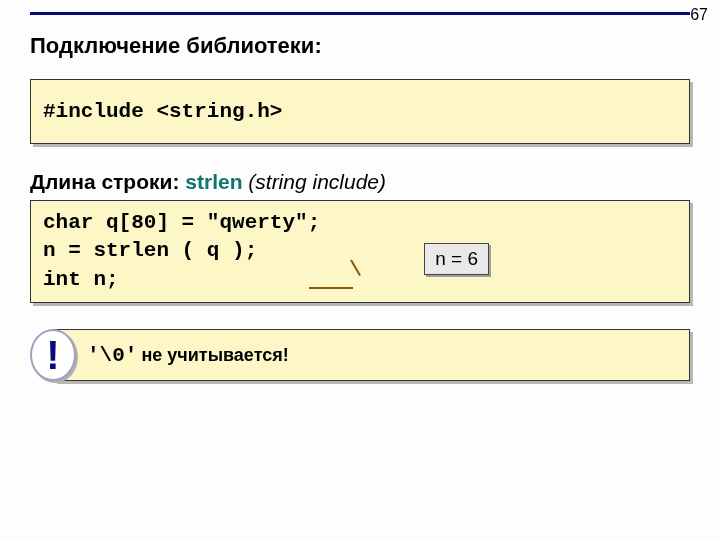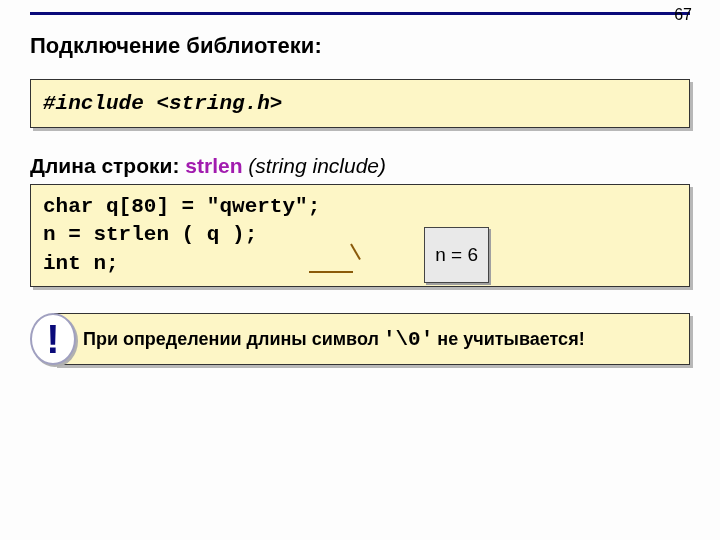--- a/index.html
+++ b/index.html
@@ -15,7 +15,7 @@
   .page-number {
     position: absolute;
     top: 6px;
-    right: 28px;
+    right: 12px;
     font-size: 16px;
   }
   .content {

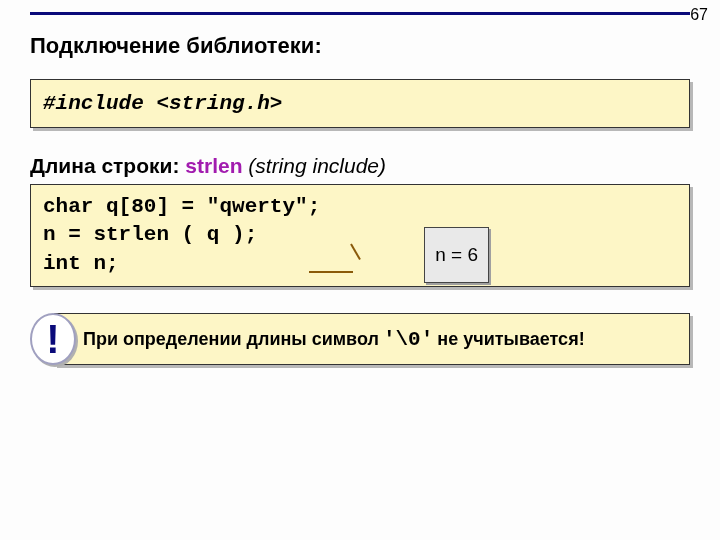--- a/index.html
+++ b/index.html
@@ -47,7 +47,7 @@
     position: relative;
     margin-bottom: 26px;
   }
-  .code-box.small-pad { padding: 12px 12px; font-style: italic; }
+  .code-box.small-pad { padding: 20px 12px; }
   .sub-label {
     font-size: 21px;
     font-weight: bold;

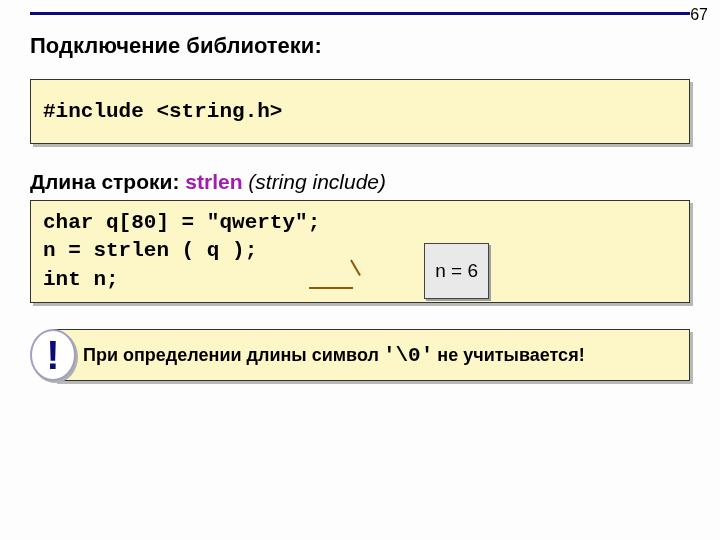--- a/index.html
+++ b/index.html
@@ -53,7 +53,7 @@
     font-weight: bold;
     margin: 0 0 6px 0;
   }
-  .strlen { color: #a21caf; }
+  .strlen { color: #0f766e; }
   .italic { font-style: italic; font-weight: normal; }
   .code-multi {
     border: 1px solid #333;

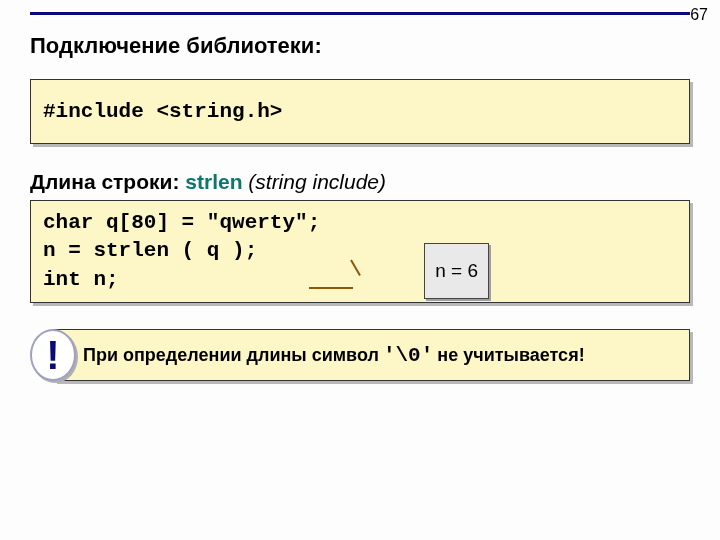--- a/index.html
+++ b/index.html
@@ -74,7 +74,7 @@
     background: #e9e9e9;
     border: 1px solid #444;
     box-shadow: 2px 2px 0 #a0a0a0;
-    padding: 14px 10px;
+    padding: 2px 10px;
     font-family: Arial, sans-serif;
     font-size: 19px;
     font-weight: normal;

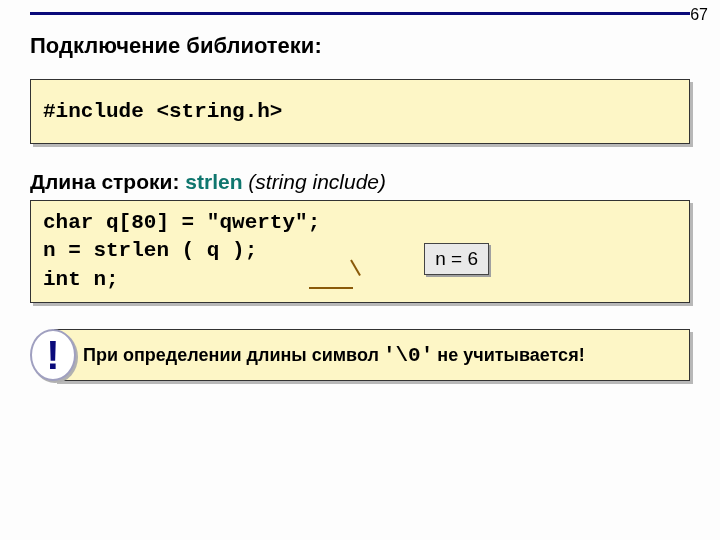--- a/index.html
+++ b/index.html
@@ -156,7 +156,6 @@
   <div class="alert-row">
     <div class="alert-bang">!</div>
     <div class="alert-box">
-      <span>При определении длины символ </span>
       <span class="mono-inline">'\0'</span>
       <span> не учитывается!</span>
     </div>

